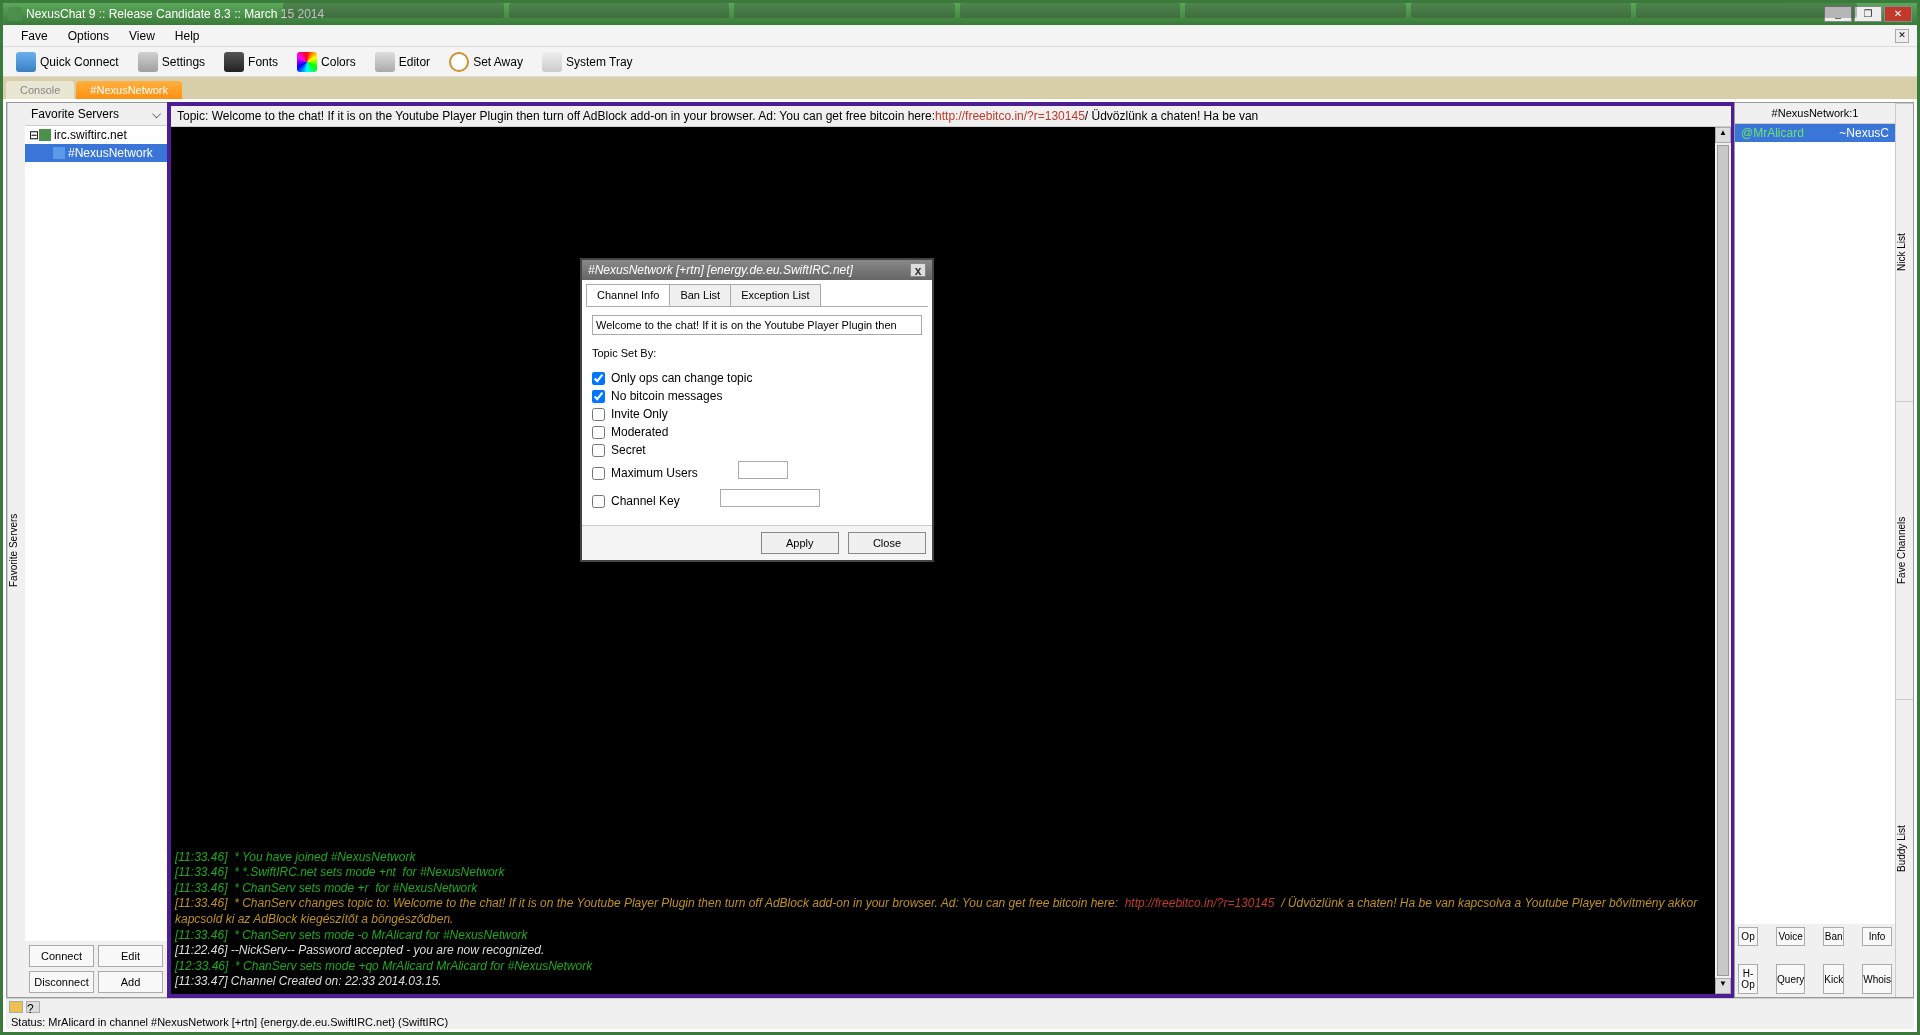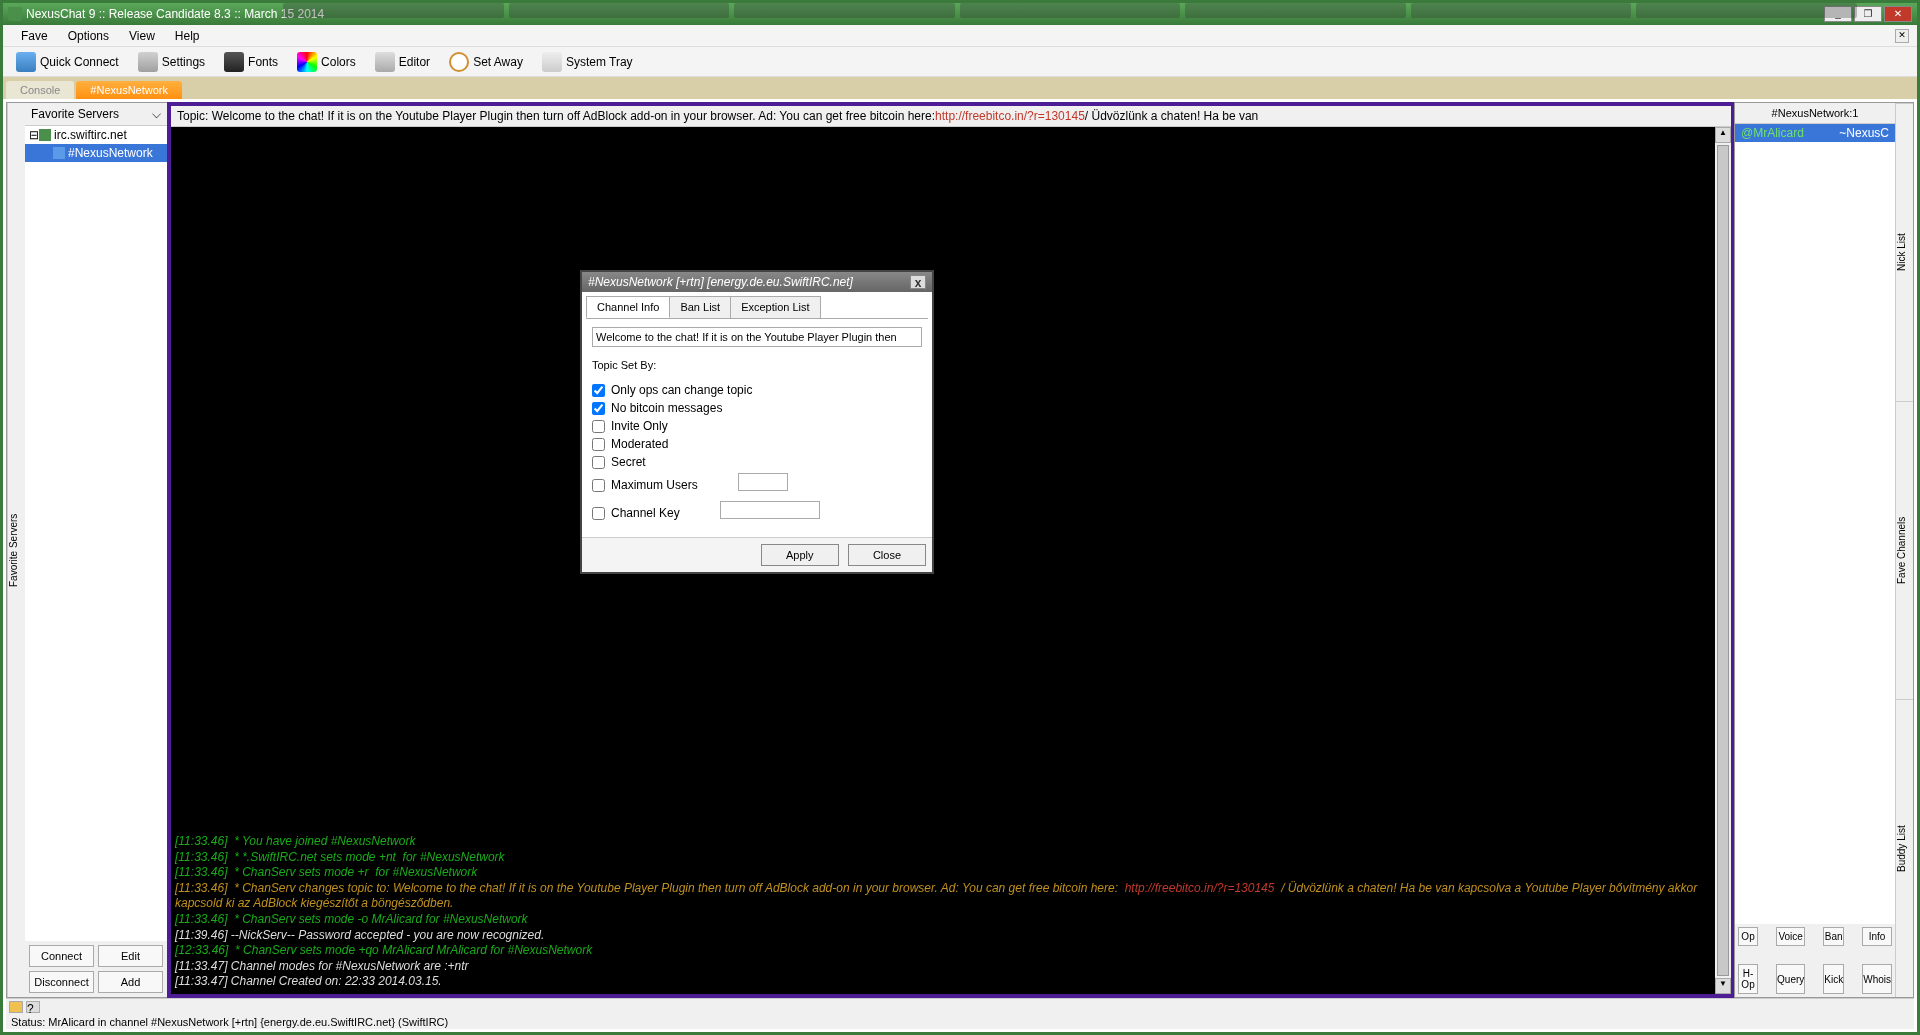--- a/index.html
+++ b/index.html
@@ -88,7 +88,7 @@
 .status-text { flex: 1; padding: 1px 5px; font-size: 11px;}
 
 
-.dialog { position: absolute; top: 270px; left: 580px; width: 354px; background: #fff; border: 2px solid #444; box-shadow: 2px 2px 8px rgba(0,0,0,0.5);}
+.dialog { position: absolute; top: 258px; left: 580px; width: 354px; background: #fff; border: 2px solid #444; box-shadow: 2px 2px 8px rgba(0,0,0,0.5);}
 .dialog-title { background: linear-gradient(#888,#666); color: #fff; padding: 3px 6px; font-size: 11px; display:flex; font-style:italic;}
 .dialog-title .dx { margin-left: auto; width: 16px; height: 14px; background: #ddd; color: #333; text-align:center; font-style:normal; font-weight:bold; cursor:pointer; border:1px solid #888;}
 .dialog-tabs { display: flex; border-bottom: 1px solid #aaa; margin: 4px 4px 0 4px;}

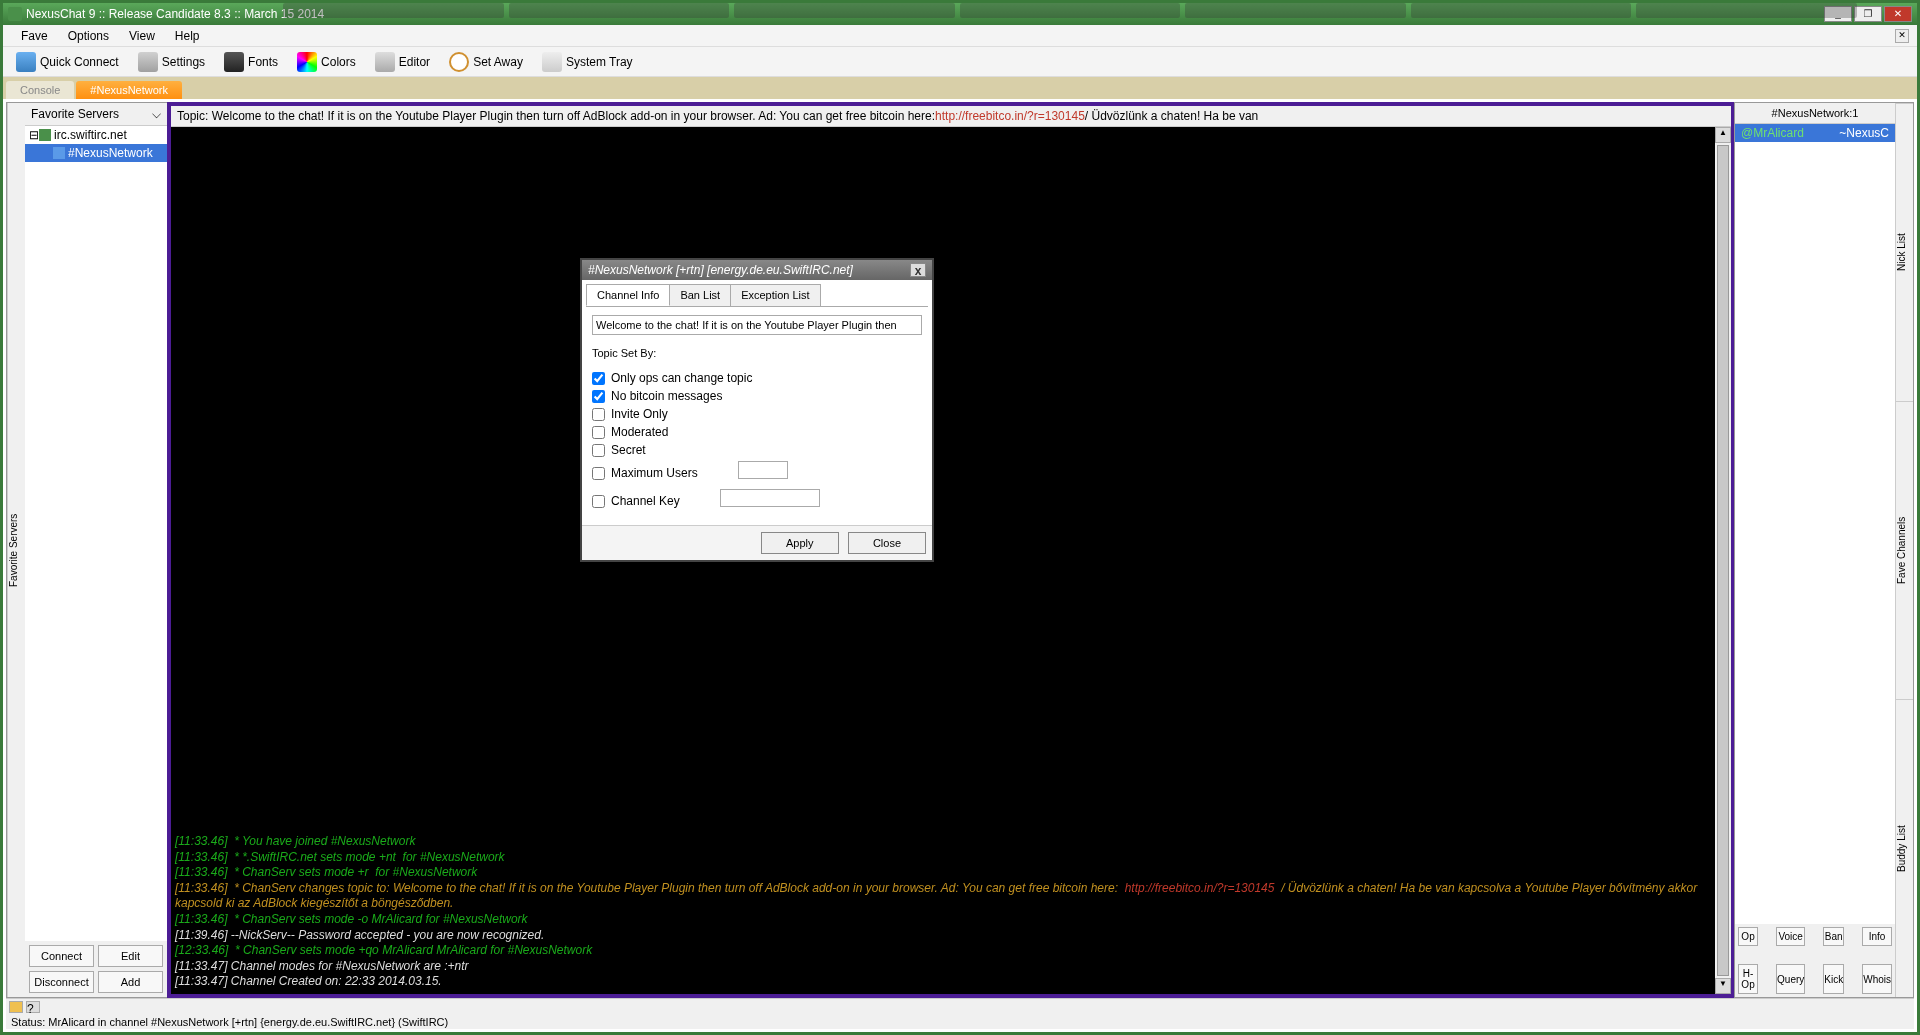--- a/index.html
+++ b/index.html
@@ -221,7 +221,7 @@
               <div class="chat-line cl-green">[11:33.46]  * ChanServ sets mode +r  for #NexusNetwork</div>
               <div class="chat-line cl-gold link"><span class="cl-gold">[11:33.46]  * ChanServ changes topic to: Welcome to the chat! If it is on the Youtube Player Plugin then turn off AdBlock add-on in your browser. Ad: You can get free bitcoin here:  </span><span class="cl-red">http://freebitco.in/?r=130145</span><span class="cl-gold">  / Üdvözlünk a chaten! Ha be van kapcsolva a Youtube Player bővítmény akkor kapcsold ki az AdBlock kiegészítőt a böngésződben.</span></div>
               <div class="chat-line cl-green">[11:33.46]  * ChanServ sets mode -o MrAlicard for #NexusNetwork</div>
-              <div class="chat-line cl-white">[11:39.46] --NickServ-- Password accepted - you are now recognized.</div>
+              <div class="chat-line cl-white">[11:22.46] --NickServ-- Password accepted - you are now recognized.</div>
               <div class="chat-line cl-green">[12:33.46]  * ChanServ sets mode +qo MrAlicard MrAlicard for #NexusNetwork</div>
               <div class="chat-line cl-white">[11:33.47] Channel modes for #NexusNetwork are :+ntr</div>
               <div class="chat-line cl-white">[11:33.47] Channel Created on: 22:33 2014.03.15.</div>

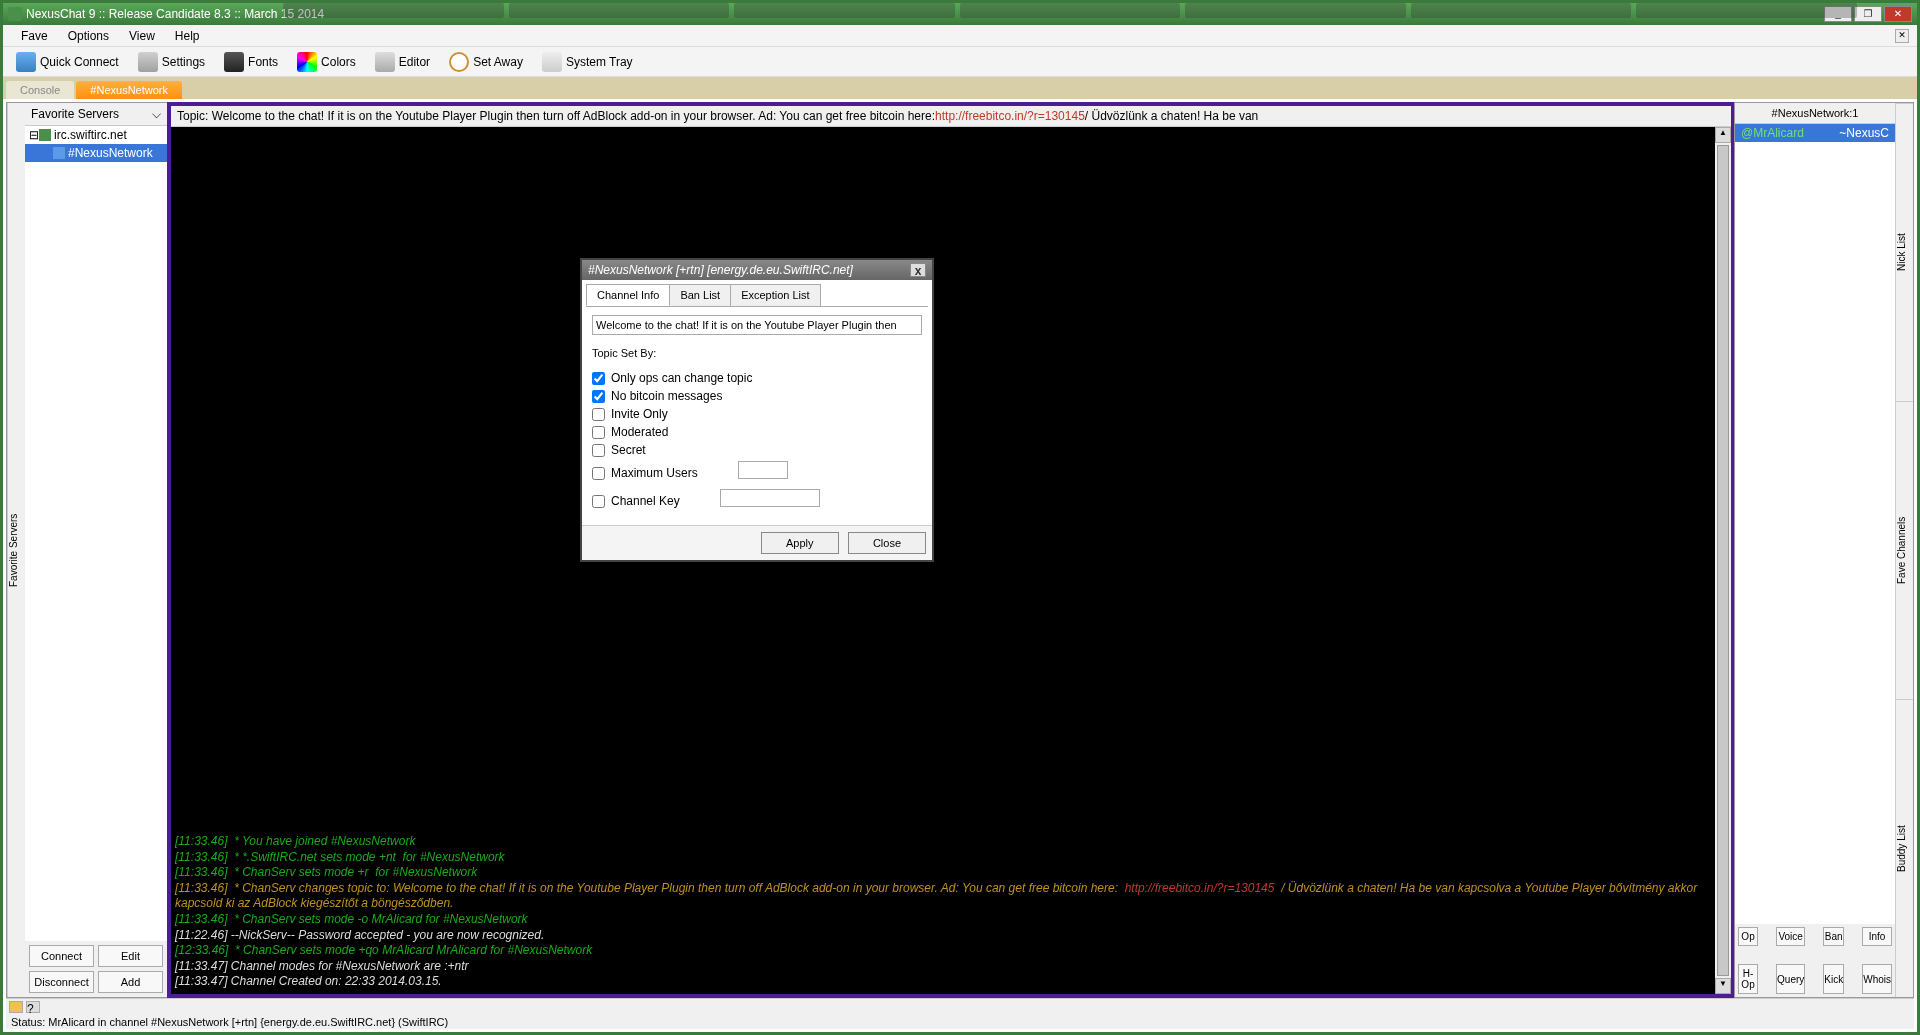--- a/index.html
+++ b/index.html
@@ -223,7 +223,6 @@
               <div class="chat-line cl-green">[11:33.46]  * ChanServ sets mode -o MrAlicard for #NexusNetwork</div>
               <div class="chat-line cl-white">[11:22.46] --NickServ-- Password accepted - you are now recognized.</div>
               <div class="chat-line cl-green">[12:33.46]  * ChanServ sets mode +qo MrAlicard MrAlicard for #NexusNetwork</div>
-              <div class="chat-line cl-white">[11:33.47] Channel modes for #NexusNetwork are :+ntr</div>
               <div class="chat-line cl-white">[11:33.47] Channel Created on: 22:33 2014.03.15.</div>
             </div>
         </div>

